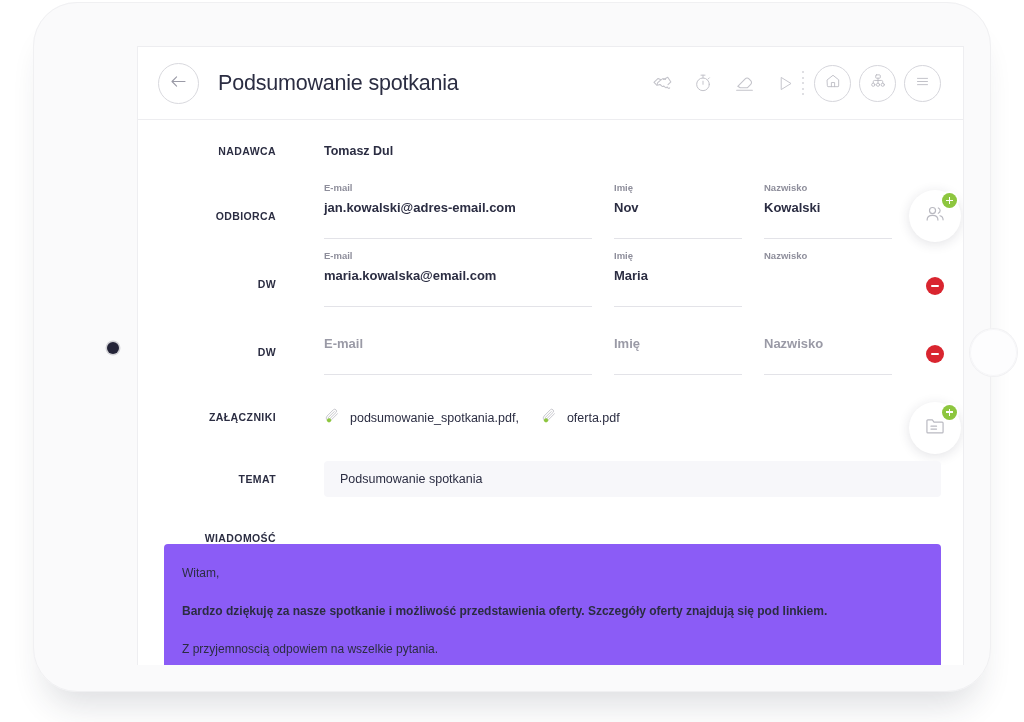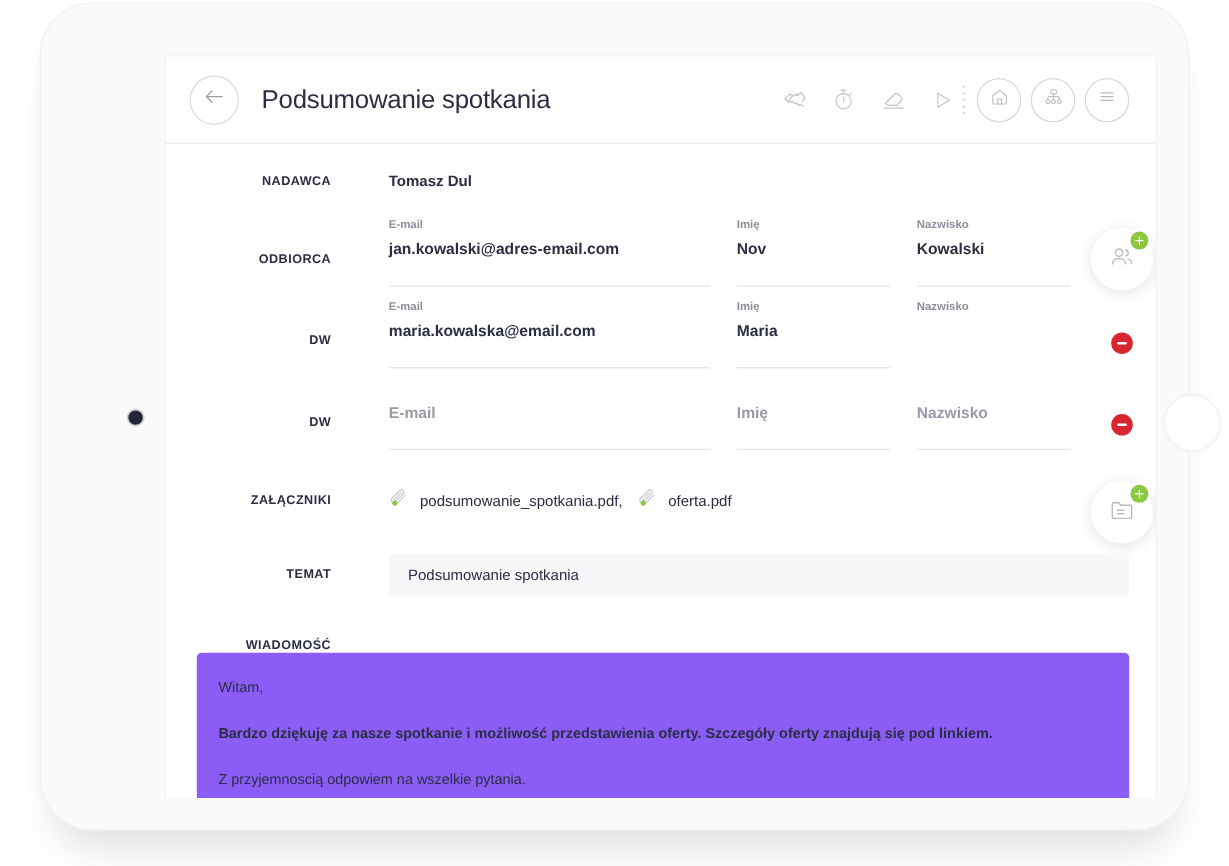--- a/index.html
+++ b/index.html
@@ -246,7 +246,7 @@
 
   
   .row-att { height: 62px; align-items: center; }
-  .att-list { display: flex; align-items: center; gap: 12px; padding-top: 2px; }
+  .att-list { display: flex; align-items: center; gap: 22px; padding-top: 2px; }
   .att-item { display: flex; align-items: center; gap: 9px; cursor: pointer; }
   .att-name { font-size: 12.5px; color: #2b2d42; }
   .add-file-btn {

